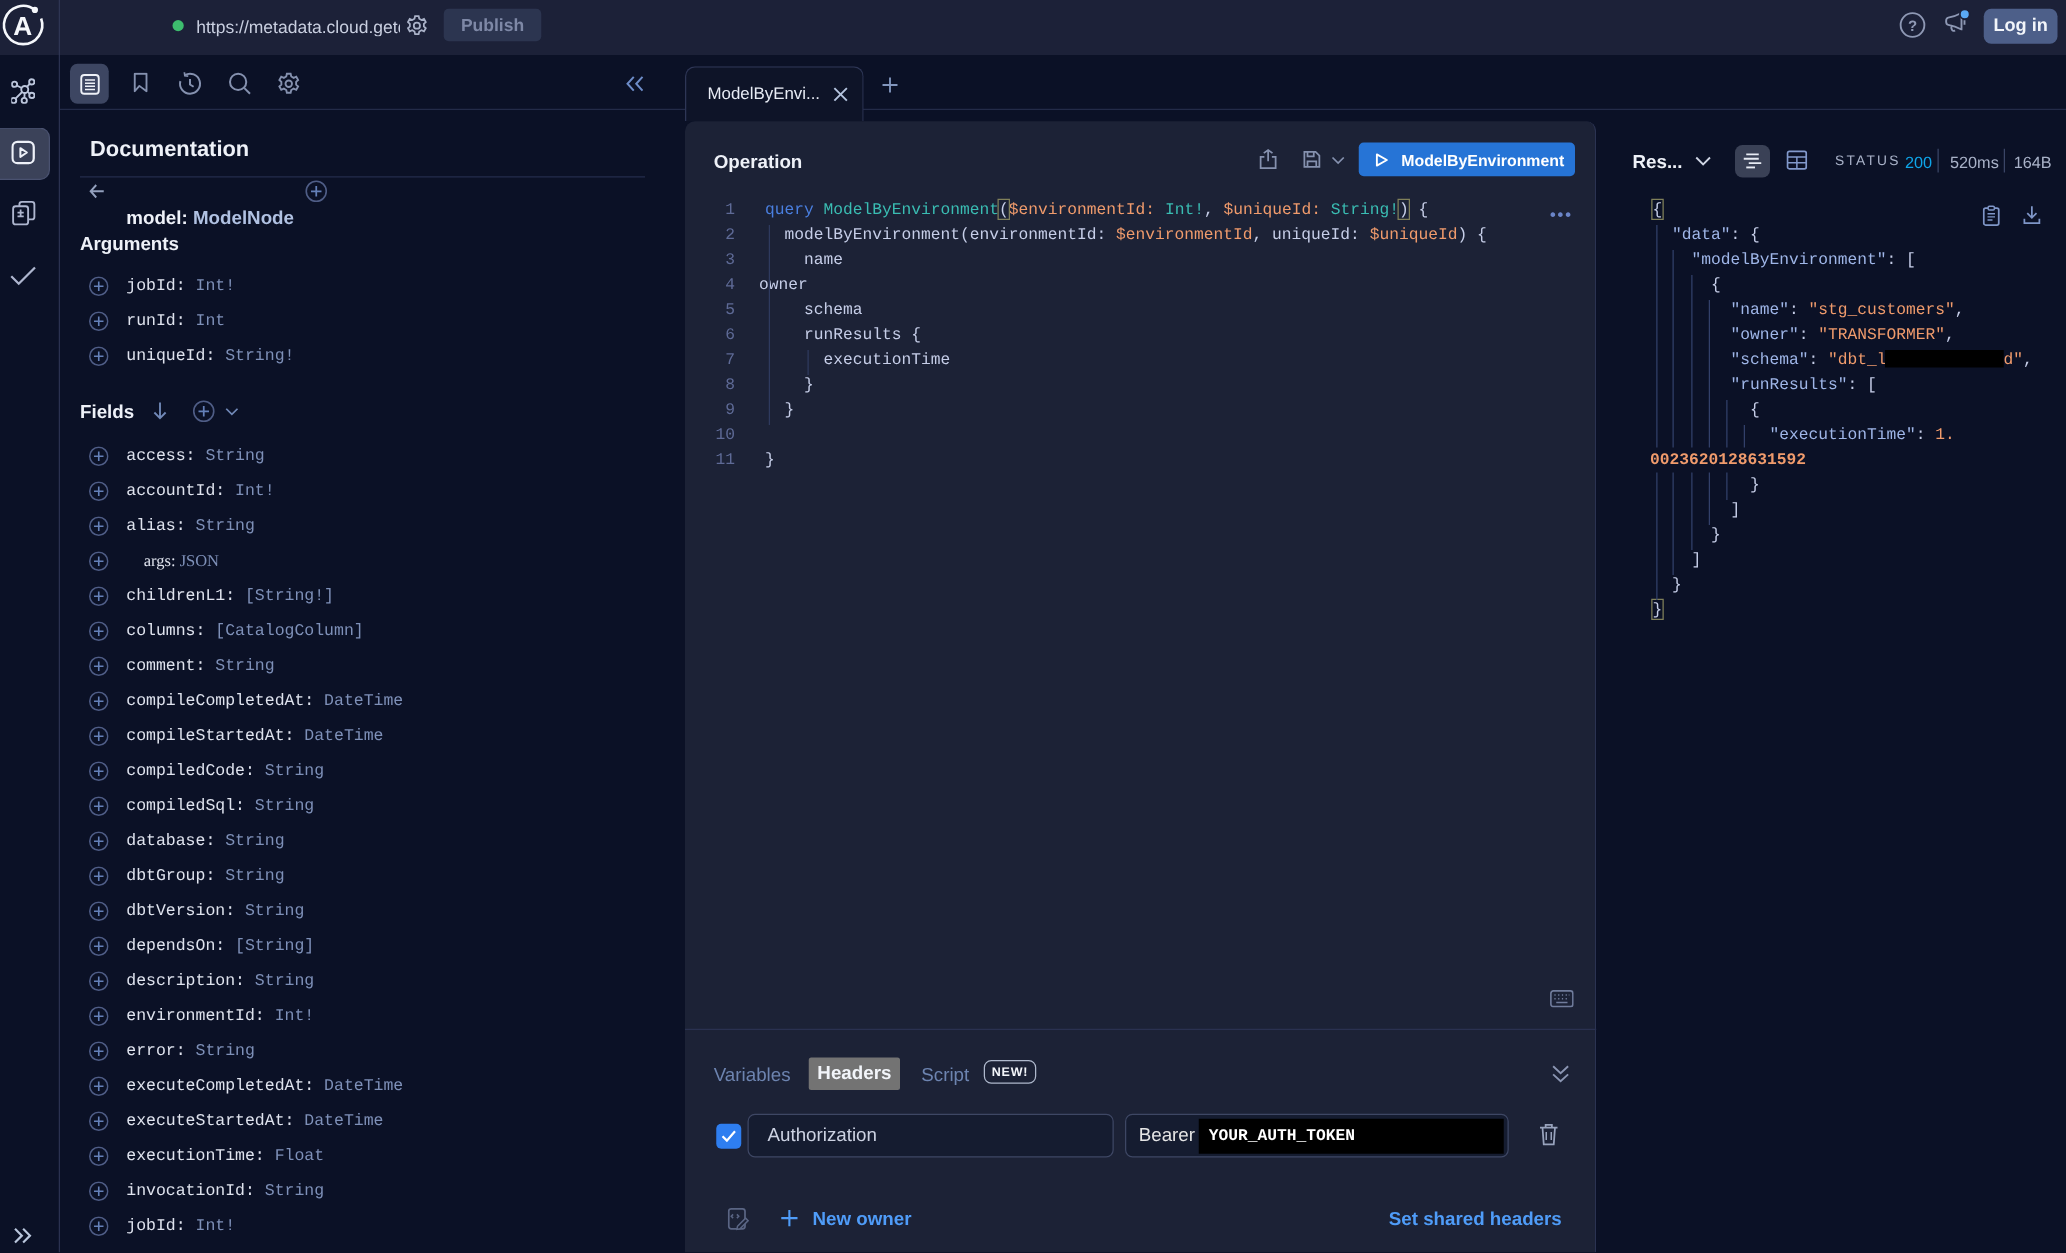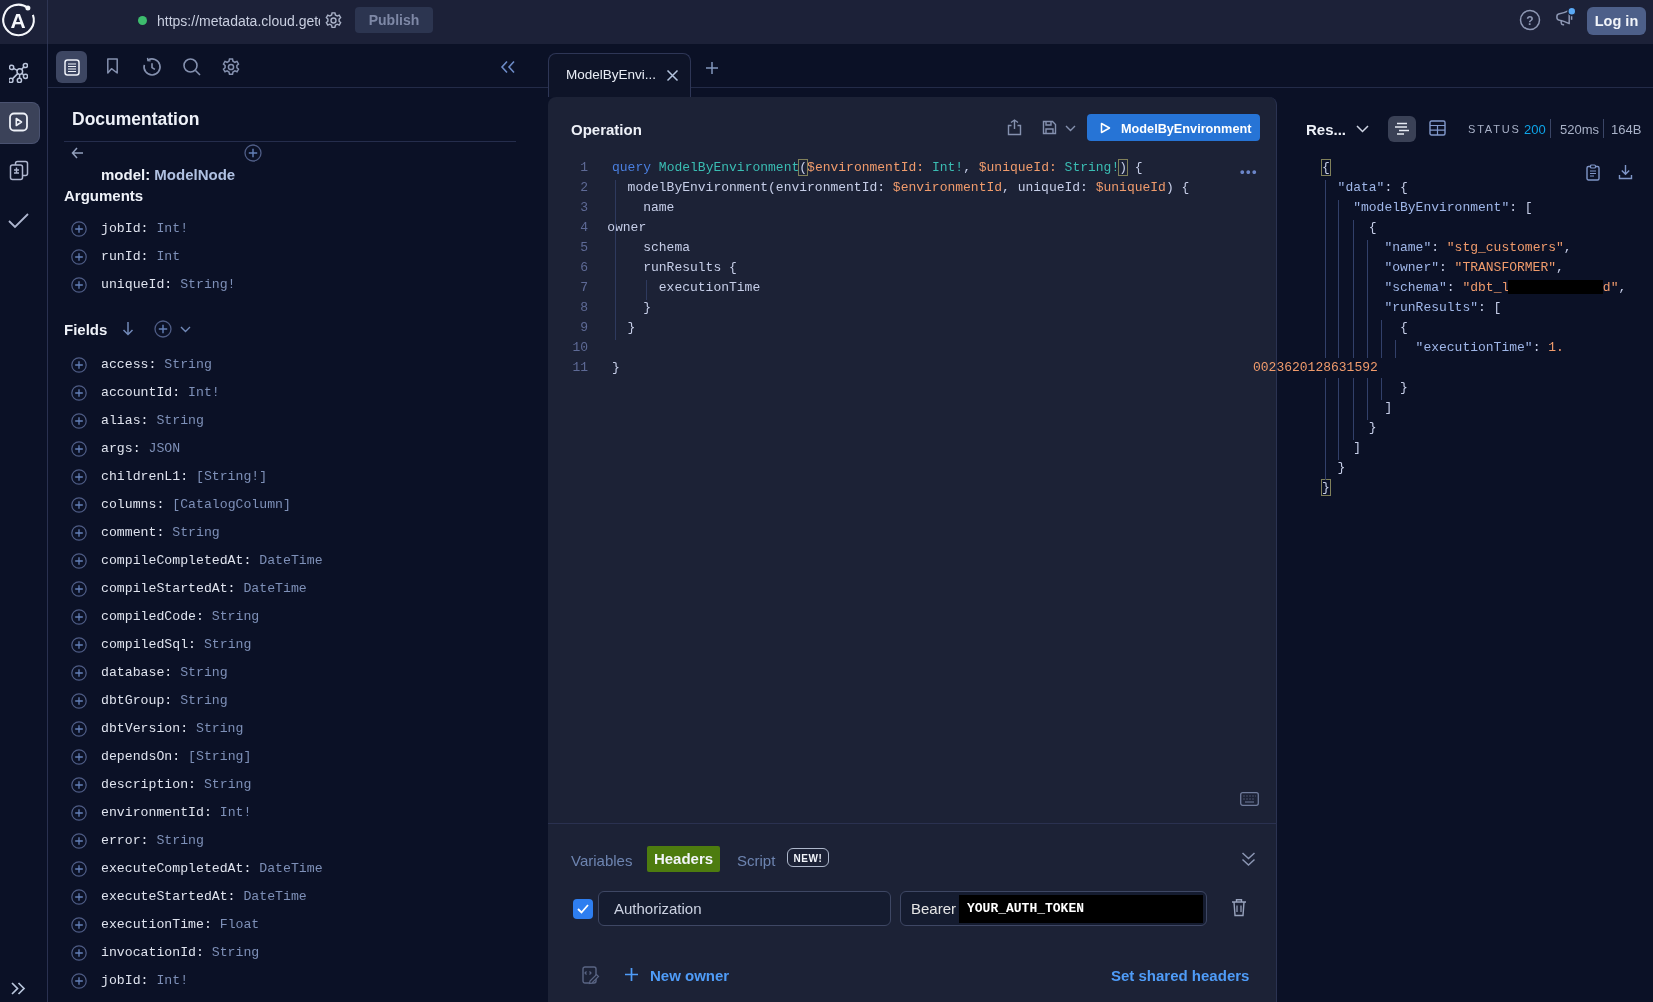--- a/index.html
+++ b/index.html
@@ -425,7 +425,7 @@
     <div class="jline mono" style="left:1384.4px;top:300px;"><span class="jkey">"runResults"</span>: [</div>
     <div class="jline mono" style="left:1400.0px;top:320px;">{</div>
     <div class="jline mono" style="left:1415.6px;top:340px;"><span class="jkey">"executionTime"</span>: <span class="jstr">1.</span></div>
-    <div class="jline mono" style="left:1253px;top:360px;"><span class="jstr" style="margin-left:-0px;">0023620128631592</span></div>
+    <div class="jline mono" style="left:1320px;top:360px;font-weight:bold;"><span class="jstr" style="margin-left:-0px;">0023620128631592</span></div>
     <div class="jline mono" style="left:1400.0px;top:380px;">}</div>
     <div class="jline mono" style="left:1384.4px;top:400px;">]</div>
     <div class="jline mono" style="left:1368.8px;top:420px;">}</div>

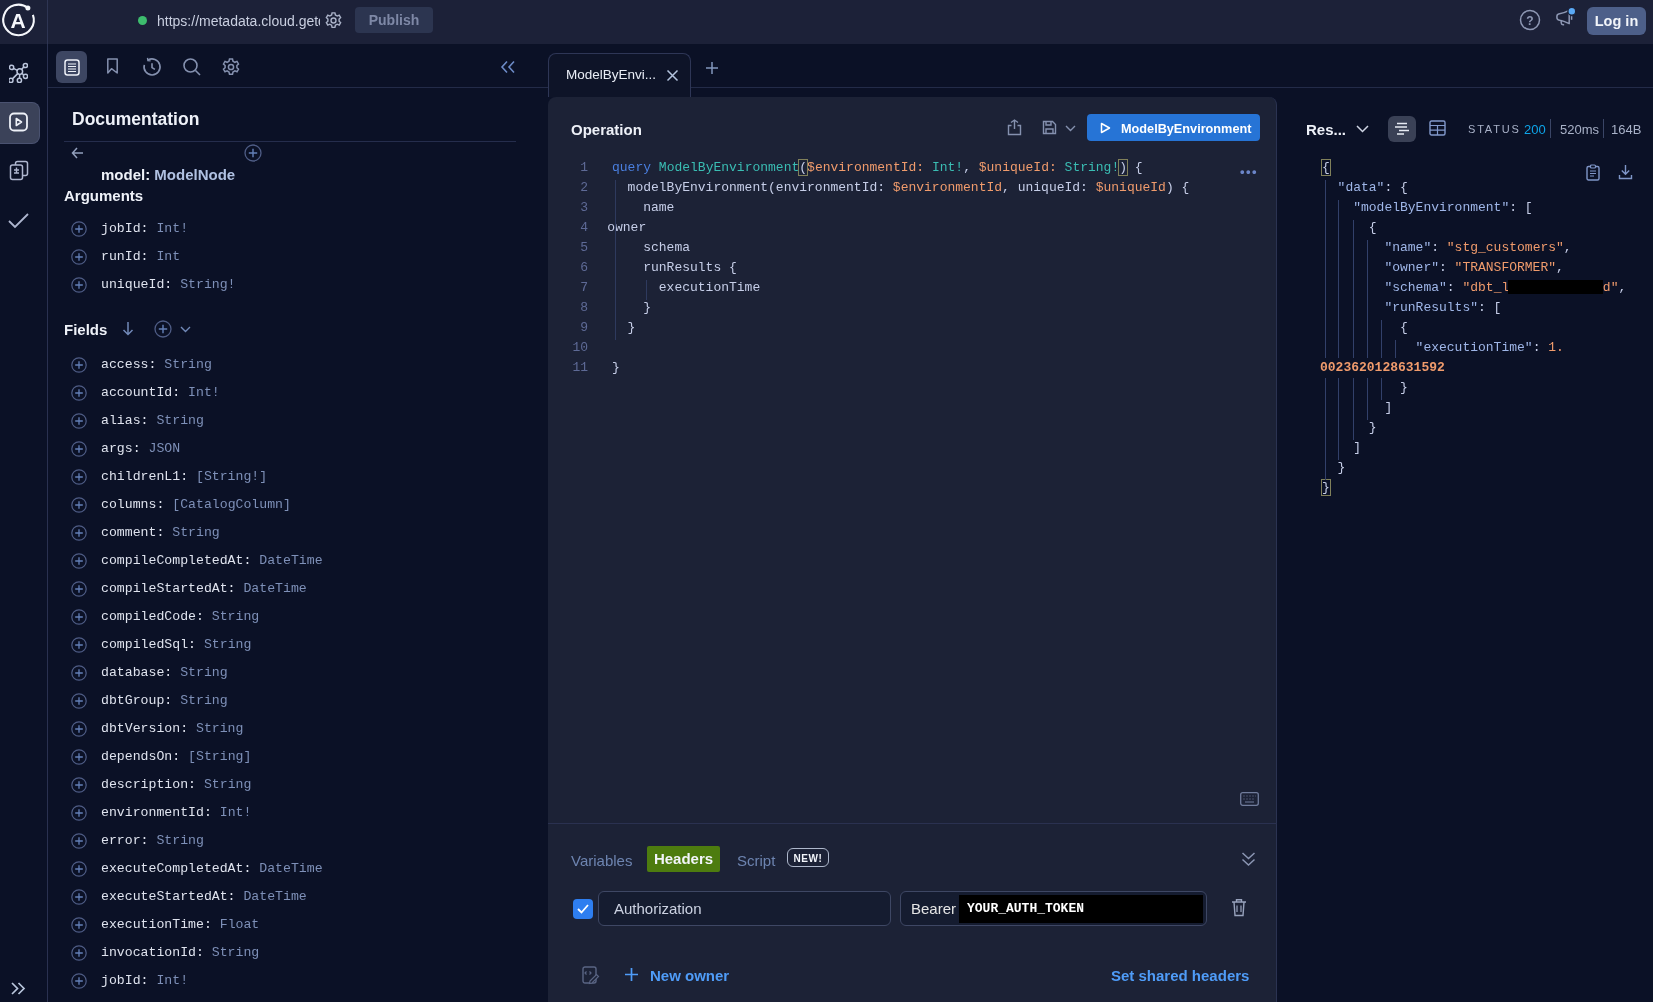--- a/index.html
+++ b/index.html
@@ -194,7 +194,7 @@
       <circle cx="8" cy="8" r="7.2" fill="none" stroke="#4f5d86" stroke-width="1.2"></circle>
       <path d="M8 4.2v7.6M4.2 8h7.6" stroke="#6480b8" stroke-width="1.3"></path>
     </svg>
-    <div class="frow mono" style="left:101px;top:441px;"><span class="fname">args: </span><span class="ftype">JSON</span></div>
+    <div class="frow mono" style="left:115px;top:441px;font-family:Liberation Serif, serif;"><span class="fname">args: </span><span class="ftype">JSON</span></div>
     <svg class="icon" style="left:71px;top:469px;" width="16" height="16" viewBox="0 0 16 16">
       <circle cx="8" cy="8" r="7.2" fill="none" stroke="#4f5d86" stroke-width="1.2"></circle>
       <path d="M8 4.2v7.6M4.2 8h7.6" stroke="#6480b8" stroke-width="1.3"></path>

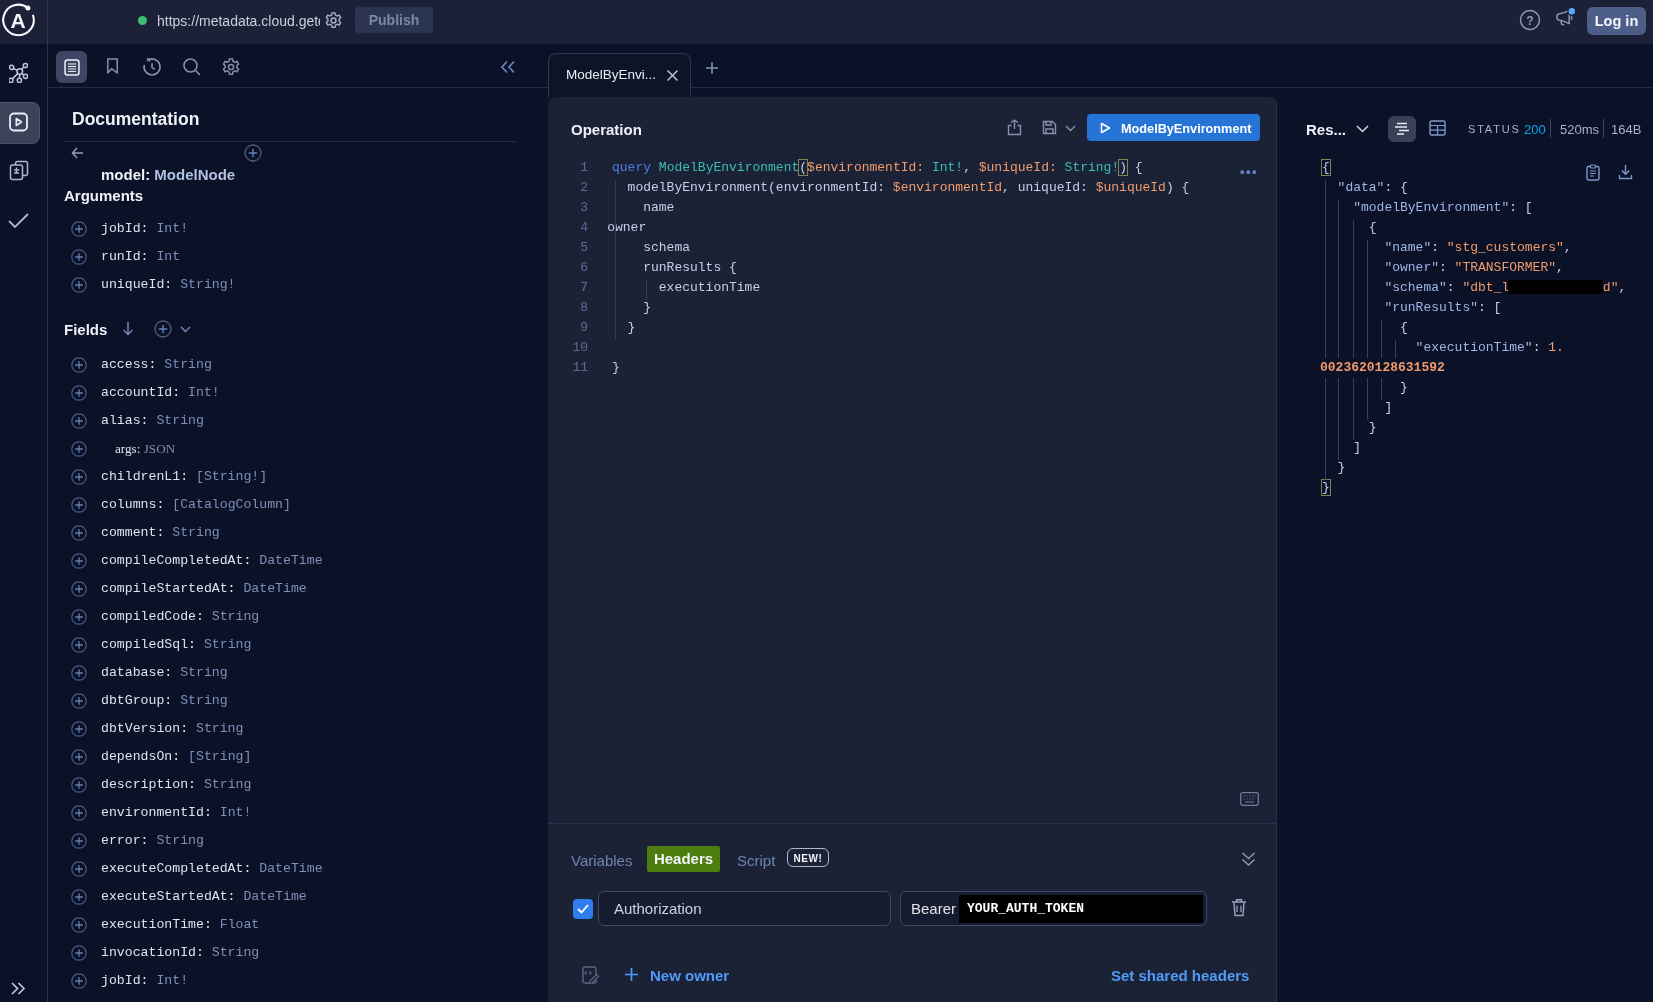--- a/index.html
+++ b/index.html
@@ -39,7 +39,7 @@
 .guide { position:absolute; width:1px; background:#2e3a5e; }
 
 .btab { color:#6d84b0; font-size:15px; }
-#hpill { position:absolute; left:647px; top:846px; width:73px; height:26px; background:#4d7c0f; border-radius:2px; color:#f2f5fa; font-size:15px; font-weight:bold; text-align:center; line-height:26px; }
+#hpill { position:absolute; left:647px; top:846px; width:73px; height:26px; background:#737373; border-radius:2px; color:#f2f5fa; font-size:15px; font-weight:bold; text-align:center; line-height:26px; }
 .inputbox { position:absolute; height:35px; border:1px solid #3e4764; border-radius:6px; background:#151c30; }
 .bluelink { color:#4f9cf8; font-size:15px; font-weight:bold; }
 

